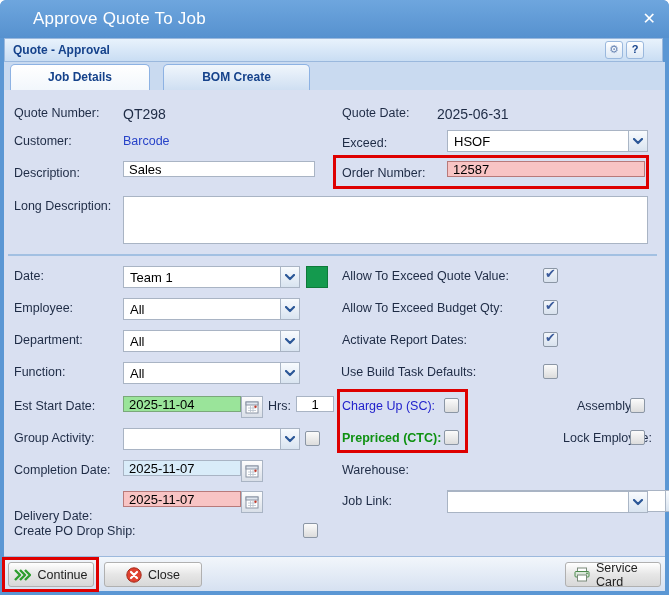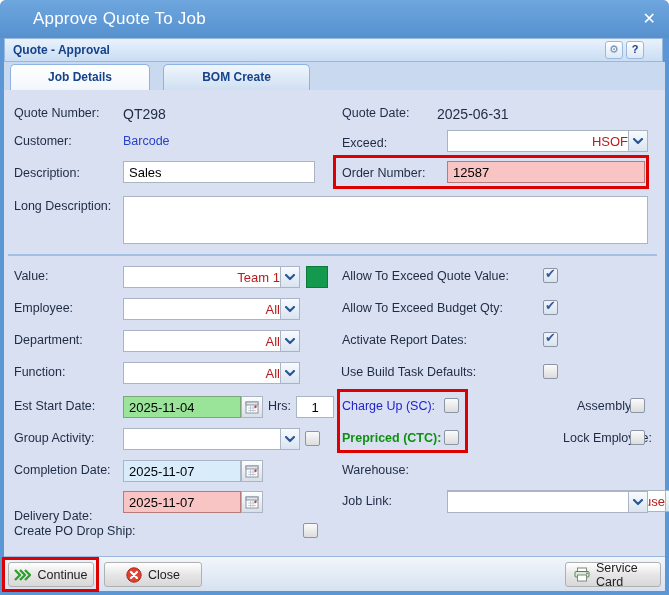--- a/index.html
+++ b/index.html
@@ -35,7 +35,7 @@
   textarea.txt{resize:none;padding-top:3px;}
   .dd{position:absolute;height:22px;box-sizing:border-box;background:#ffffff;border:1px solid #a9b4c4;
     display:flex;align-items:center;cursor:pointer;}
-  .dd-text{flex:1;font-size:13px;color:#b91c1c;padding-left:18px;white-space:nowrap;overflow:hidden;text-align:right;}
+  .dd-text{flex:1;font-size:13px;color:#000000;padding-left:6px;white-space:nowrap;overflow:hidden;}
   .dd-arrow{width:18px;height:20px;border-left:1px solid #aab6c6;background:linear-gradient(#f8fbfe,#d9e4f0);
     display:flex;align-items:center;justify-content:center;}
   .datebtn{position:absolute;width:22px;height:22px;box-sizing:border-box;border:1px solid #a9b4c4;

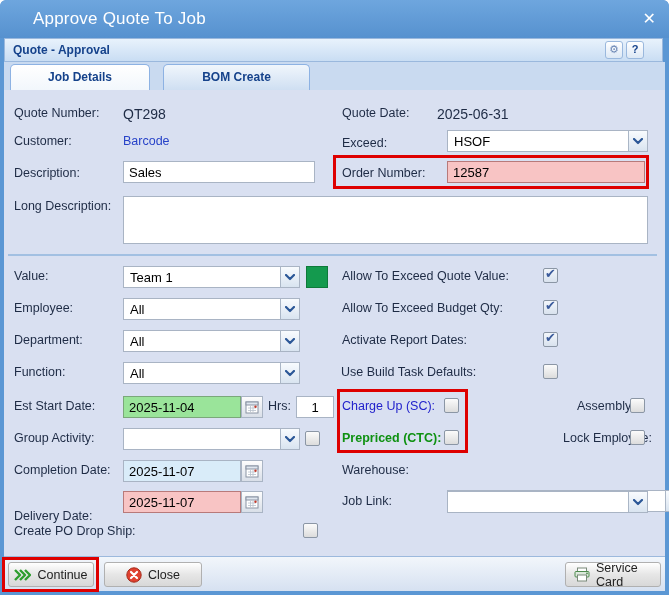--- a/index.html
+++ b/index.html
@@ -29,7 +29,7 @@
   .lbl{position:absolute;font-size:12.5px;color:#1e2b45;white-space:nowrap;}
   .val{position:absolute;font-size:14px;color:#1e2b45;white-space:nowrap;}
   .link{position:absolute;font-size:12.5px;color:#2742c8;cursor:pointer;white-space:nowrap;}
-  .txt{position:absolute;height:22px;box-sizing:border-box;background:#ffffff;border:1px solid #a9b4c4;
+  .txt{position:absolute;height:16px;box-sizing:border-box;background:#ffffff;border:1px solid #a9b4c4;
     font-family:inherit;font-size:13px;color:#000;padding:1px 5px;margin:0;outline:none;}
   .txt.center{text-align:center;}
   textarea.txt{resize:none;padding-top:3px;}

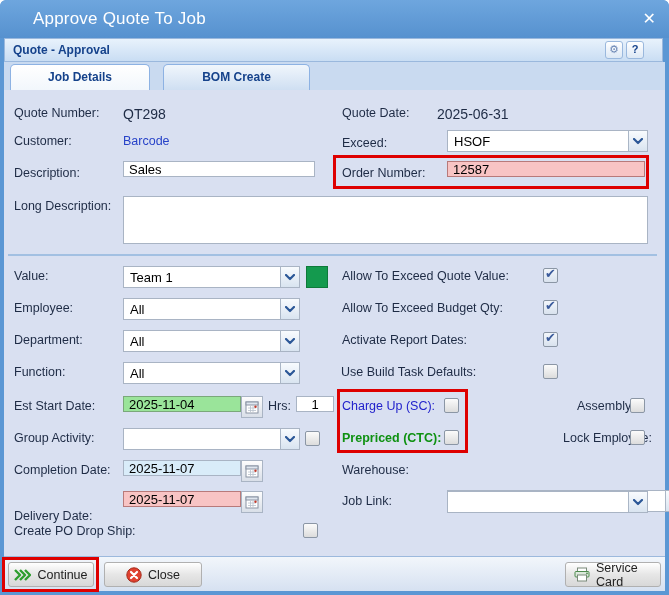--- a/index.html
+++ b/index.html
@@ -100,7 +100,7 @@
 
   <div class="divider"></div>
 
-  <div class="lbl" style="left:14px;top:269px;">Value:</div>
+  <div class="lbl" style="left:14px;top:269px;">Date:</div>
   <div class="dd" style="left:123px;top:266px;width:177px;">
     <div class="dd-text">Team 1</div>
     <div class="dd-arrow">

